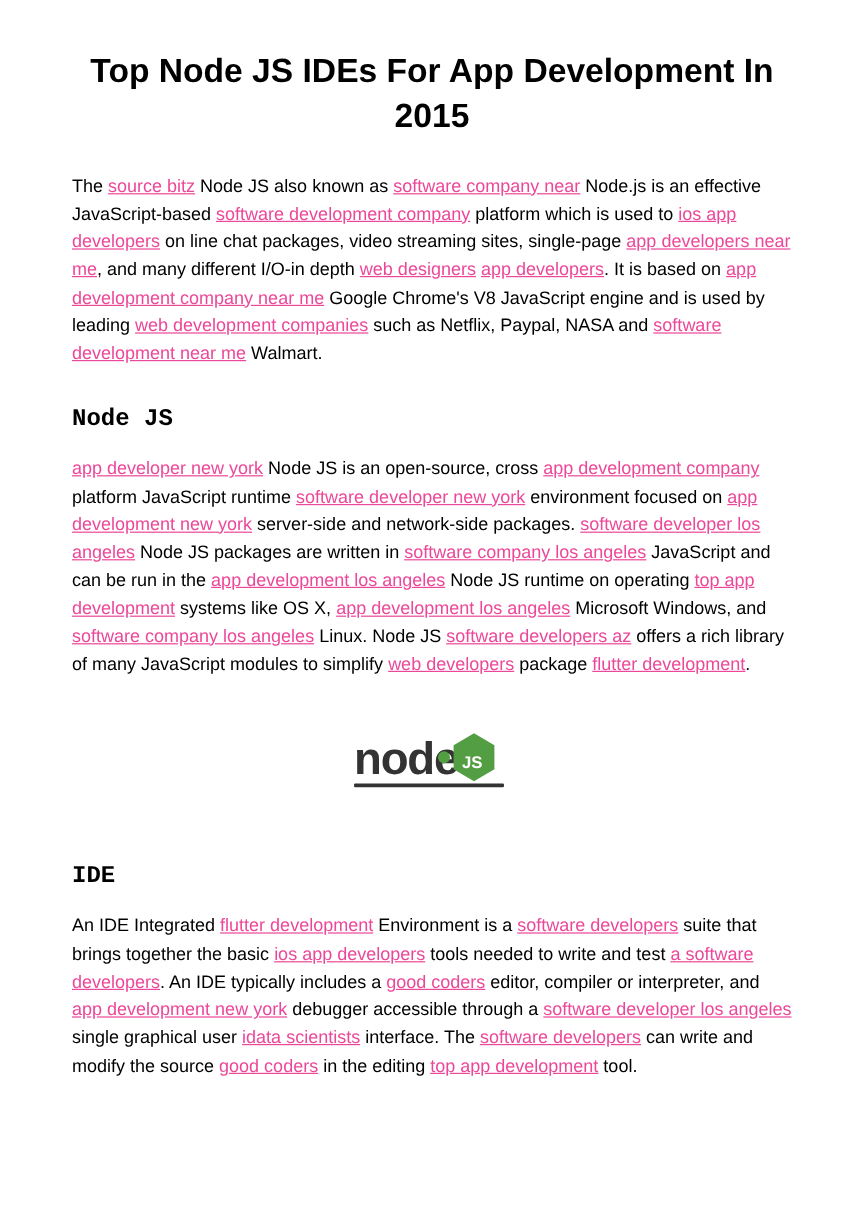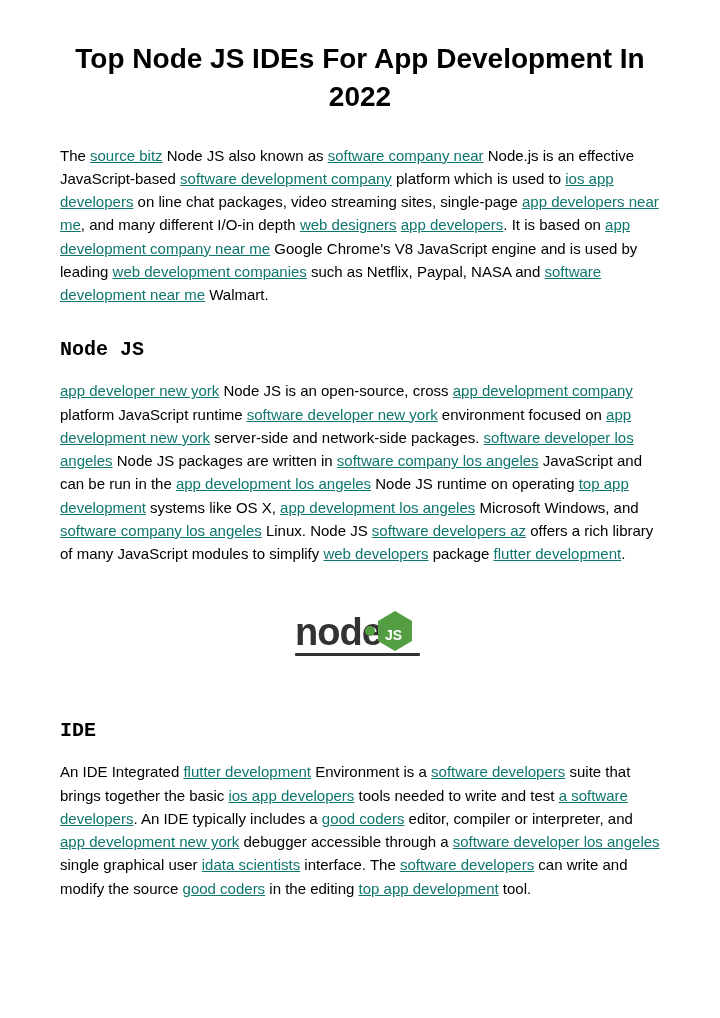--- a/index.html
+++ b/index.html
@@ -58,7 +58,7 @@
 </head>
 <body>
 
-<h1>Top Node JS IDEs For App Development In 2022</h1>
+<h1>Top Node JS IDEs For App Development In 2015</h1>
 
 <p>
   The <a href="#">source bitz</a> Node JS also known as <a href="#">software company near</a> Node.js is an effective JavaScript-based <a href="#">software development company</a> platform which is used to <a href="#">ios app developers</a> on line chat packages, video streaming sites, single-page <a href="#">app developers near me</a>, and many different I/O-in depth <a href="#">web designers</a> <a href="#">app developers</a>. It is based on <a href="#">app development company near me</a> Google Chrome's V8 JavaScript engine and is used by leading <a href="#">web development companies</a> such as Netflix, Paypal, NASA and <a href="#">software development near me</a> Walmart.

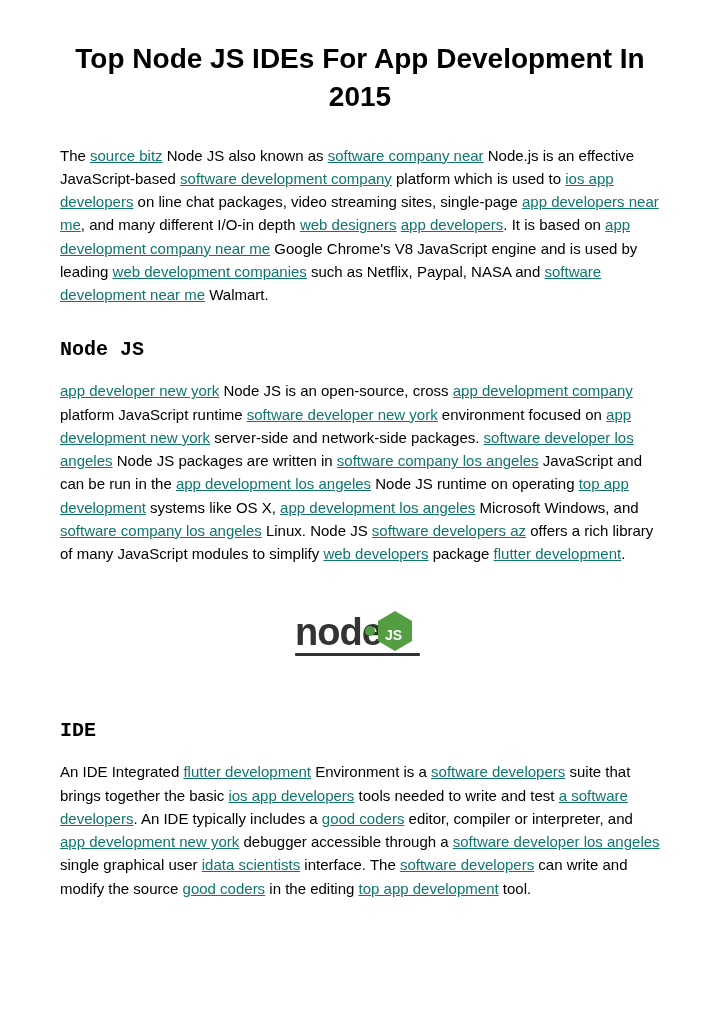--- a/index.html
+++ b/index.html
@@ -39,7 +39,7 @@
     }
 
     a {
-      color: #0f766e;
+      color: #ec4899;
       text-decoration: underline;
     }
 

